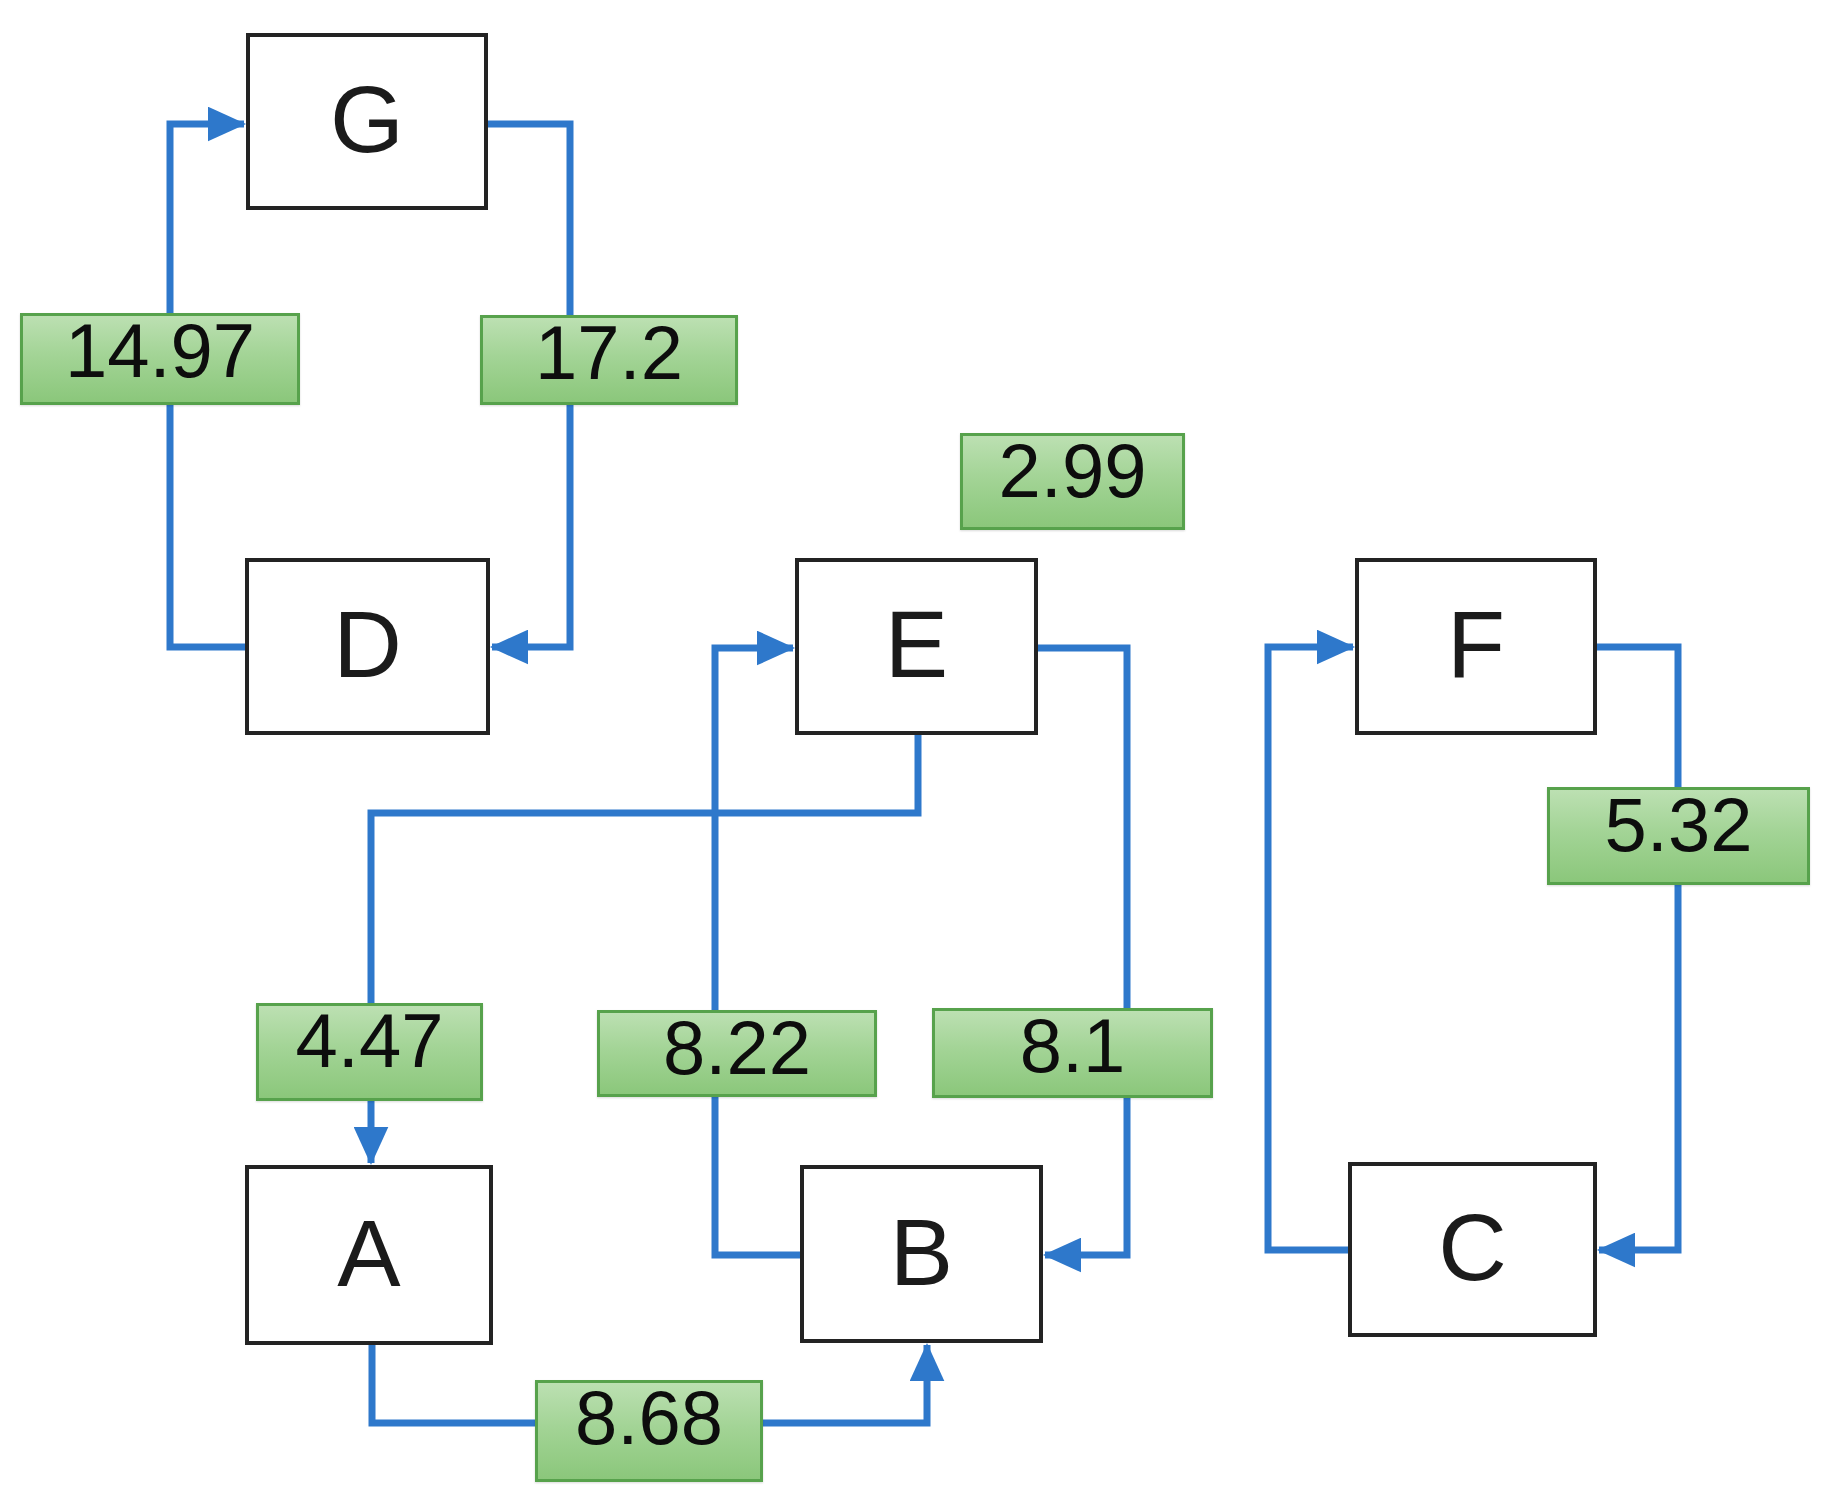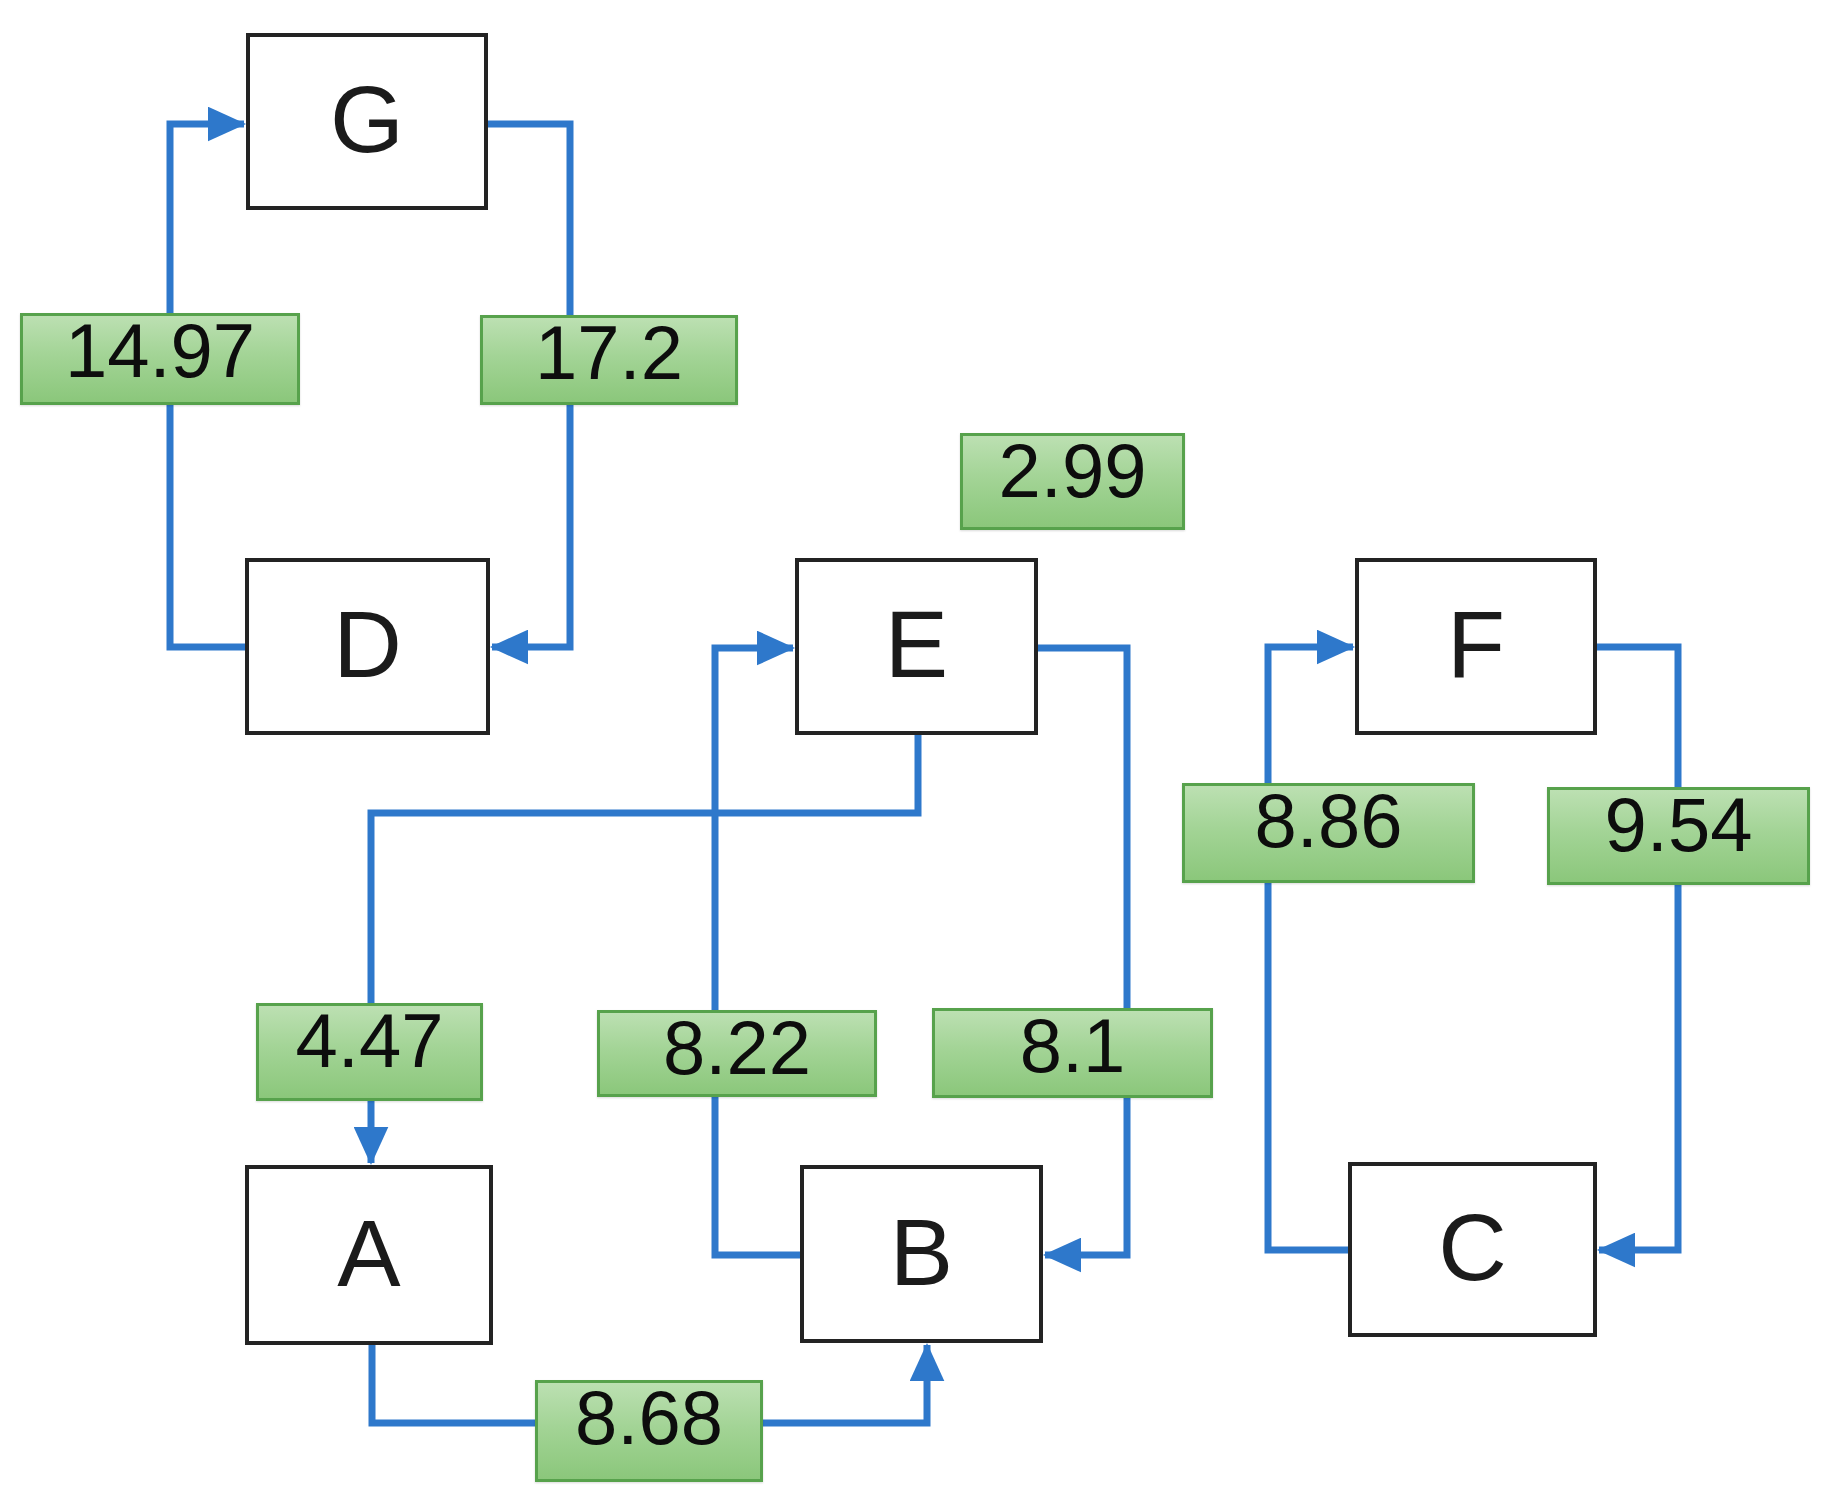--- a/index.html
+++ b/index.html
@@ -107,9 +107,6 @@
     <div class="edge-label" style="left: 932px; top: 1008px; width: 281px; height: 90px;">
       <span class="value">8.1</span>
     </div>
-    <div class="edge-label" style="left: 1182px; top: 783px; width: 293px; height: 100px;">
-      <span class="value">8.86</span>
-    </div>
     <div class="edge-label" style="left: 1547px; top: 787px; width: 263px; height: 98px;">
       <span class="value">9.54</span>
     </div>

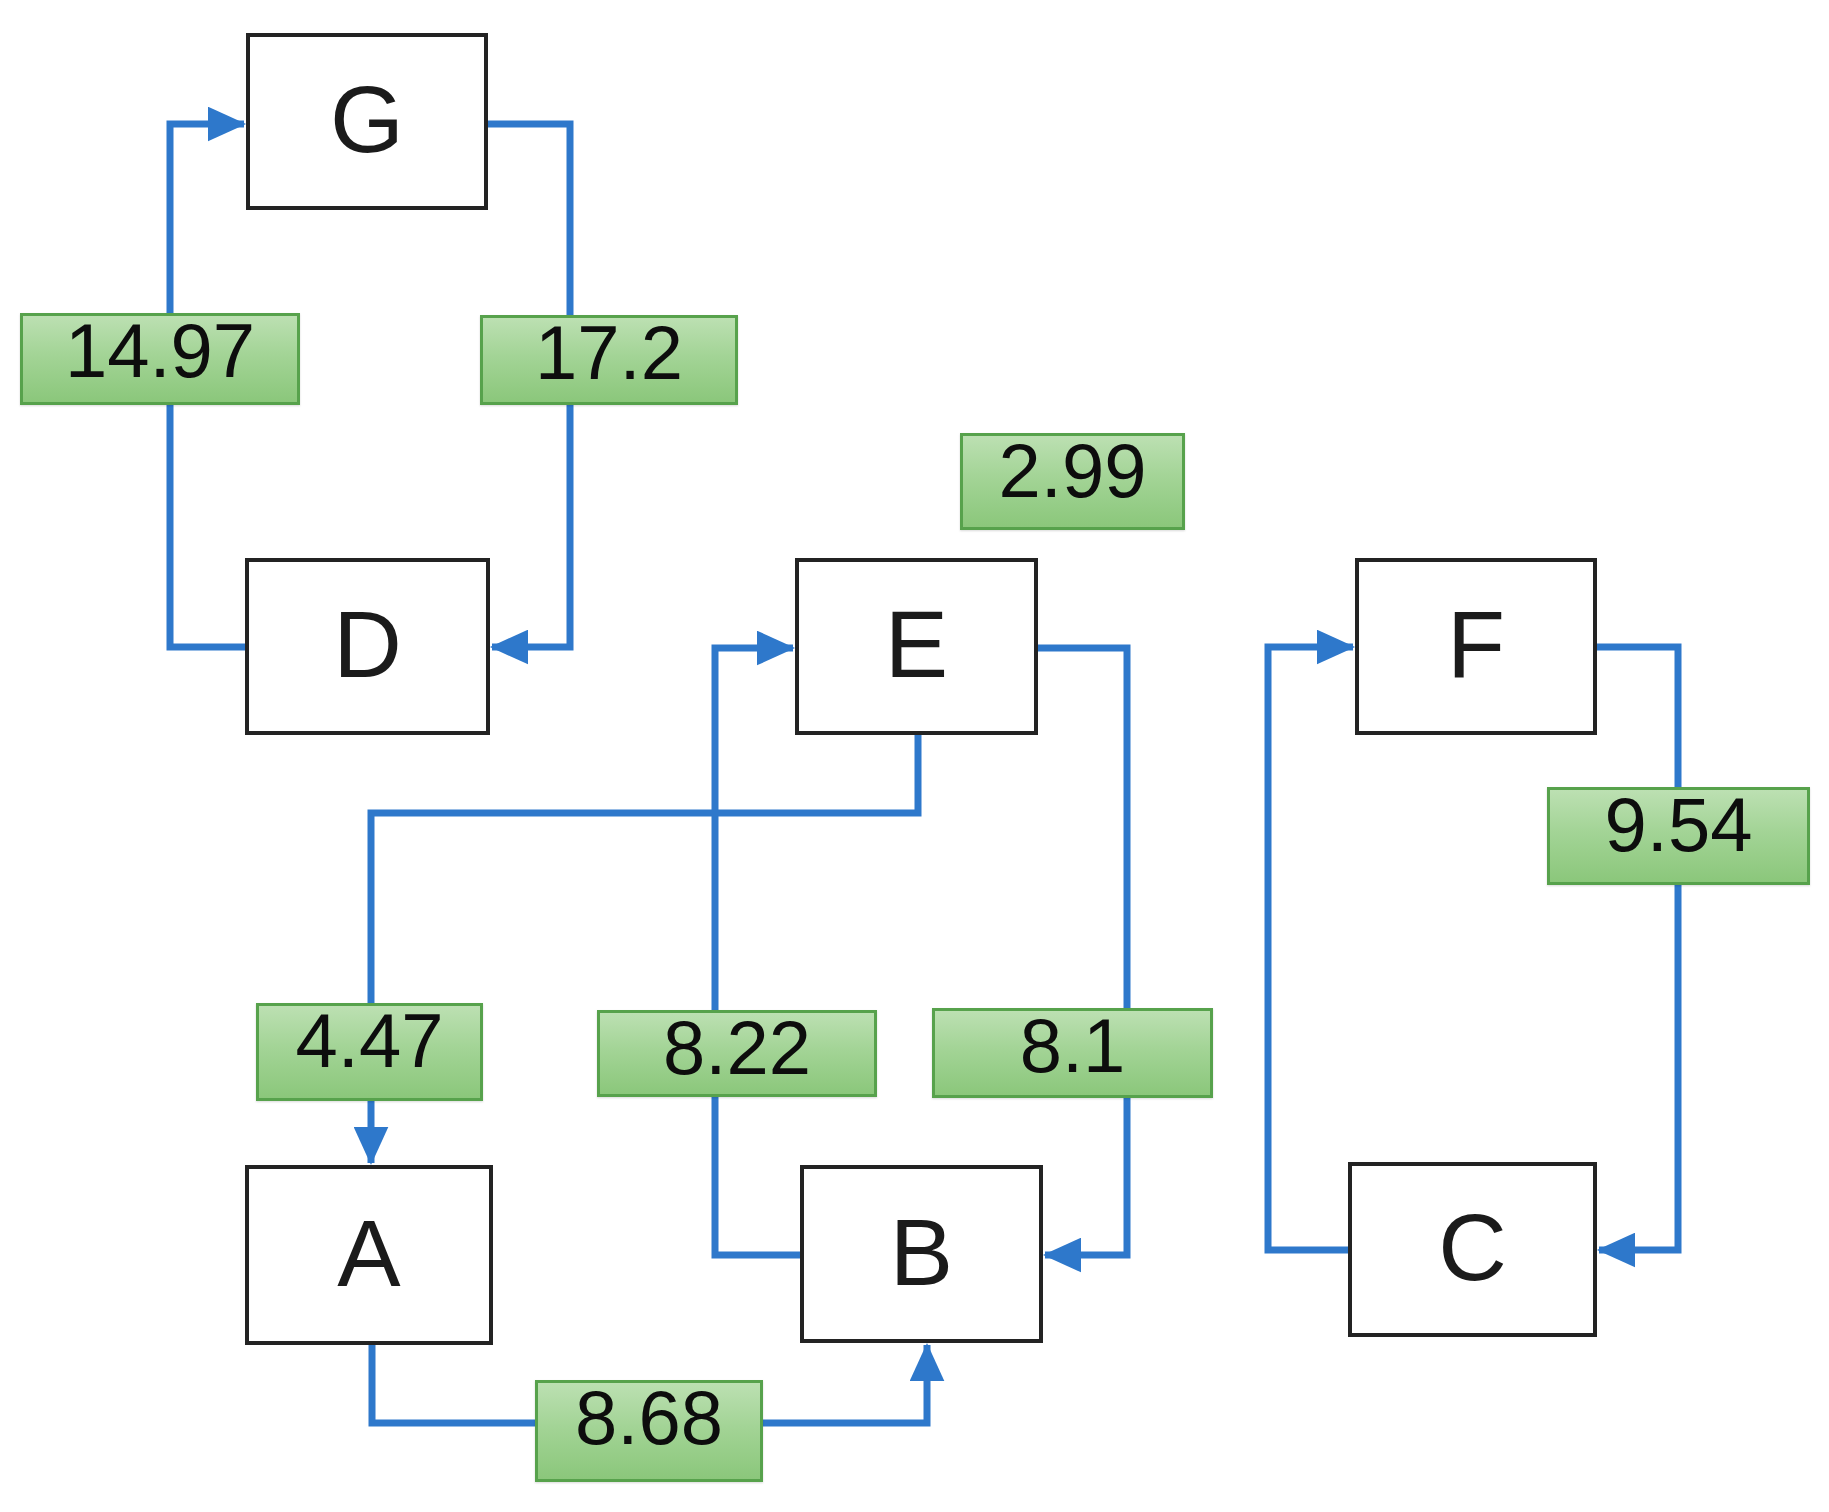--- a/index.html
+++ b/index.html
@@ -108,7 +108,7 @@
       <span class="value">8.1</span>
     </div>
     <div class="edge-label" style="left: 1547px; top: 787px; width: 263px; height: 98px;">
-      <span class="value">9.54</span>
+      <span class="value">5.32</span>
     </div>
     <div class="edge-label" style="left: 535px; top: 1380px; width: 228px; height: 102px;">
       <span class="value">8.68</span>

